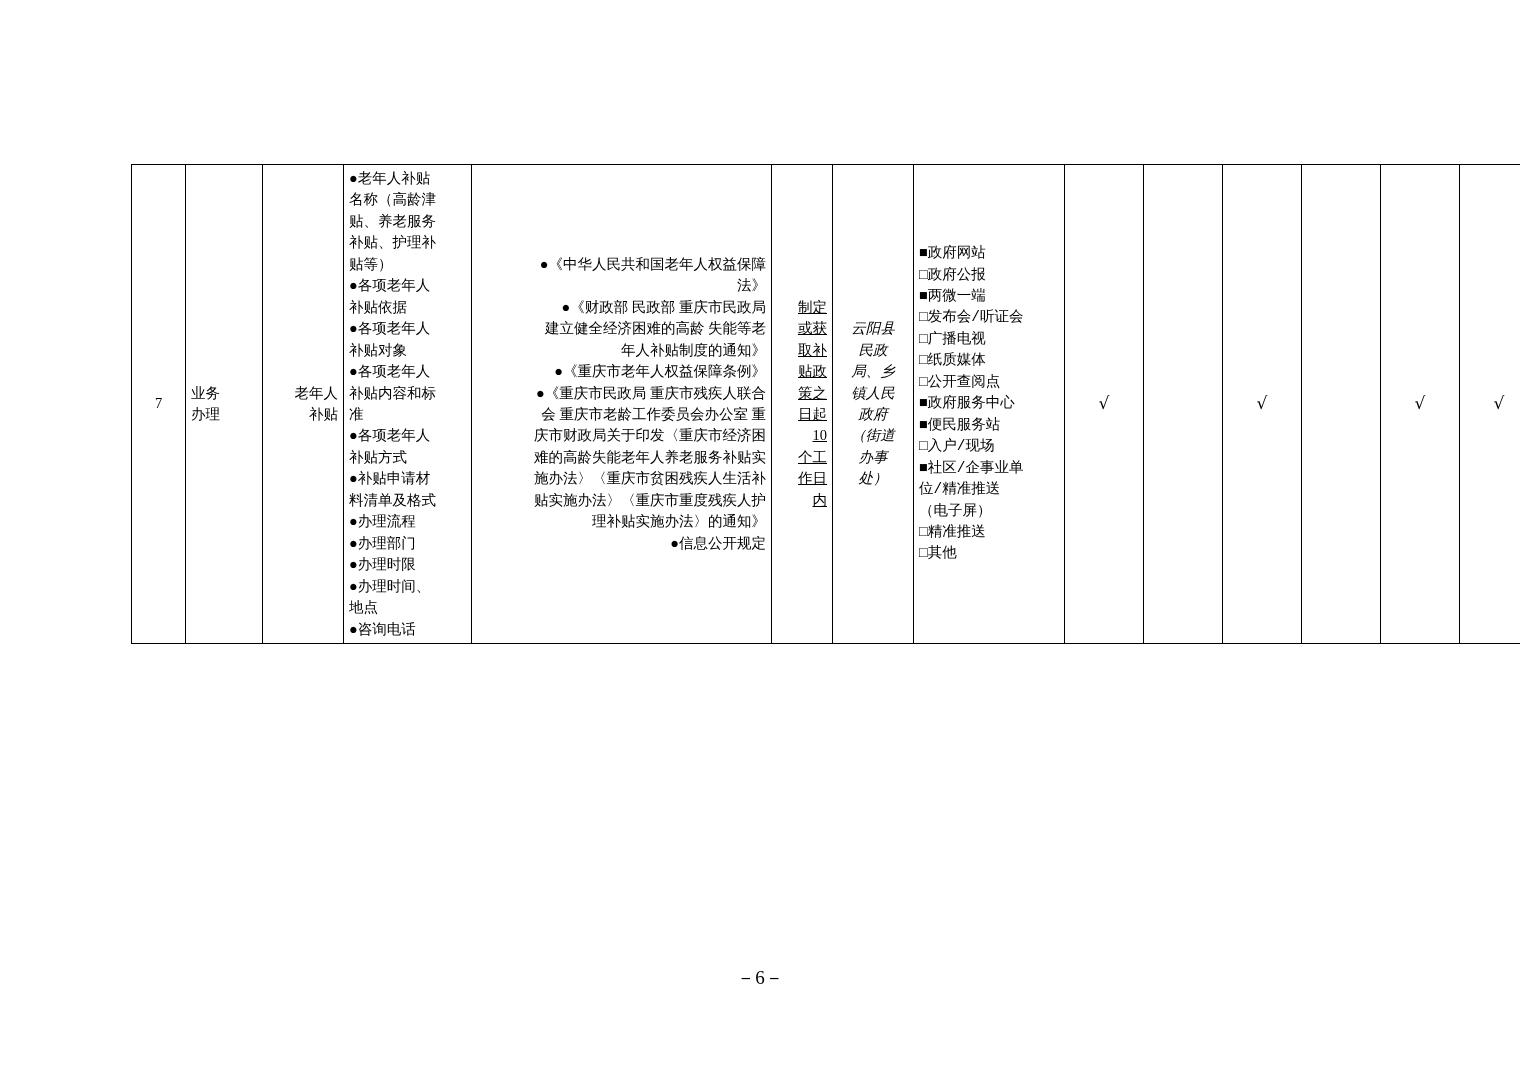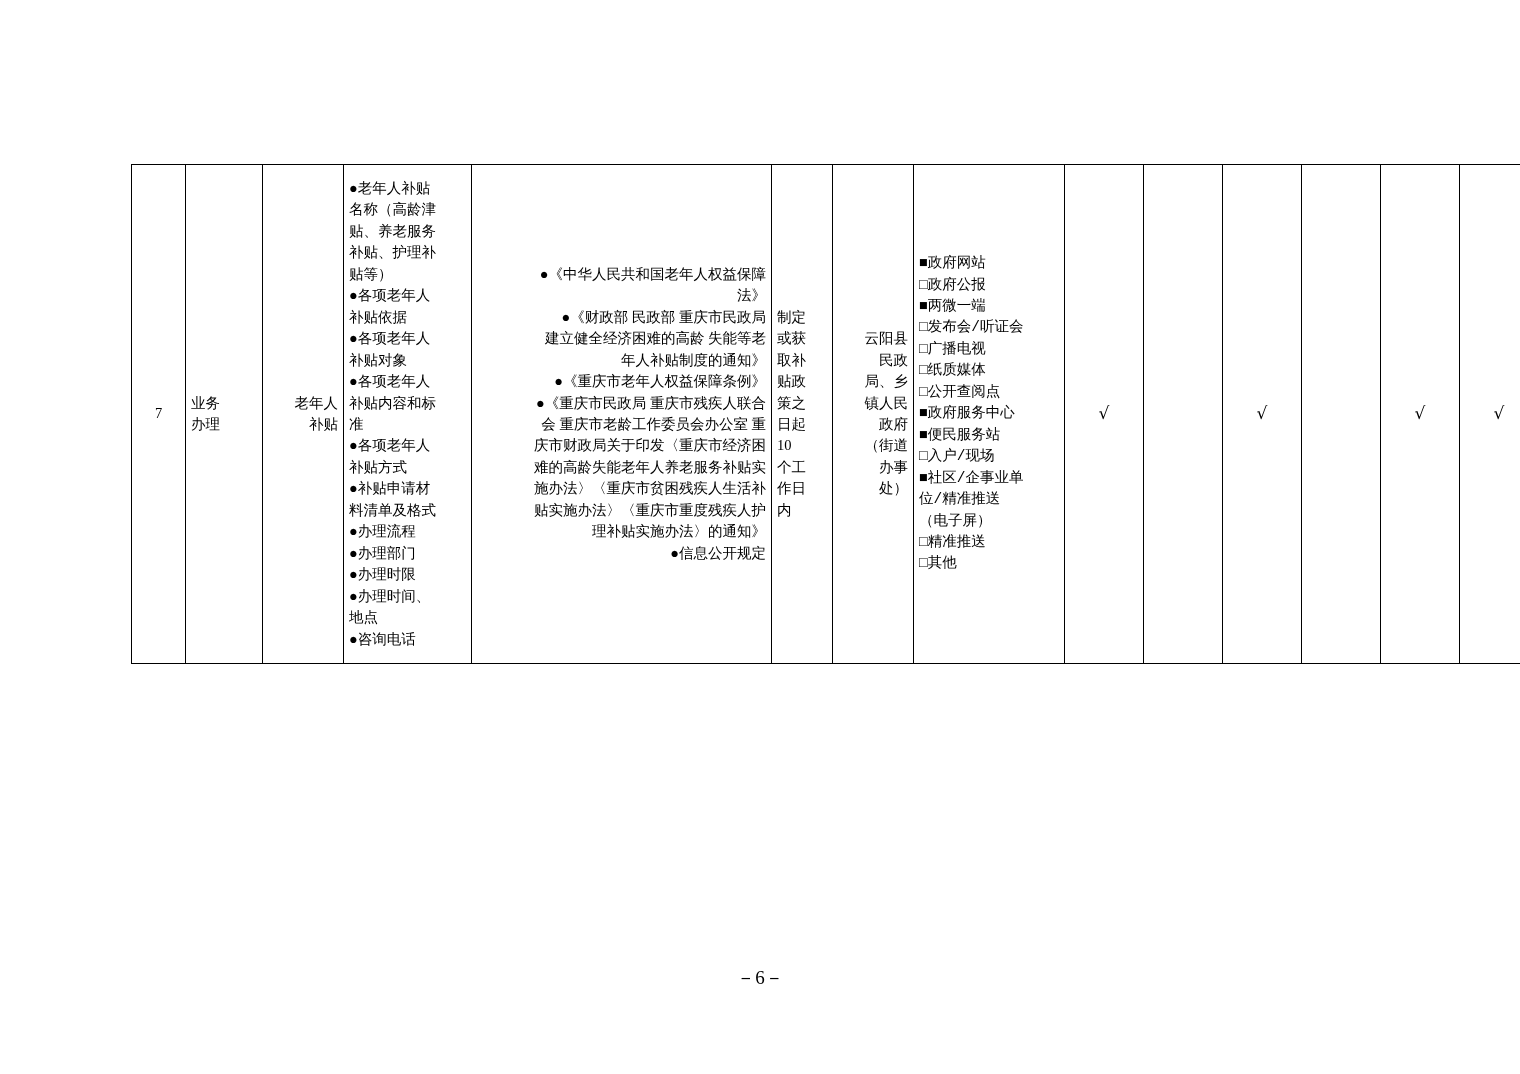--- a/index.html
+++ b/index.html
@@ -32,7 +32,7 @@
   table.doc-table td {
     border: 1px solid #000000;
     vertical-align: middle;
-    padding: 13px 5px;
+    padding: 3px 5px;
     font-size: 14.5px;
     line-height: 1.48;
     font-family: "Liberation Serif", "DejaVu Serif", serif;

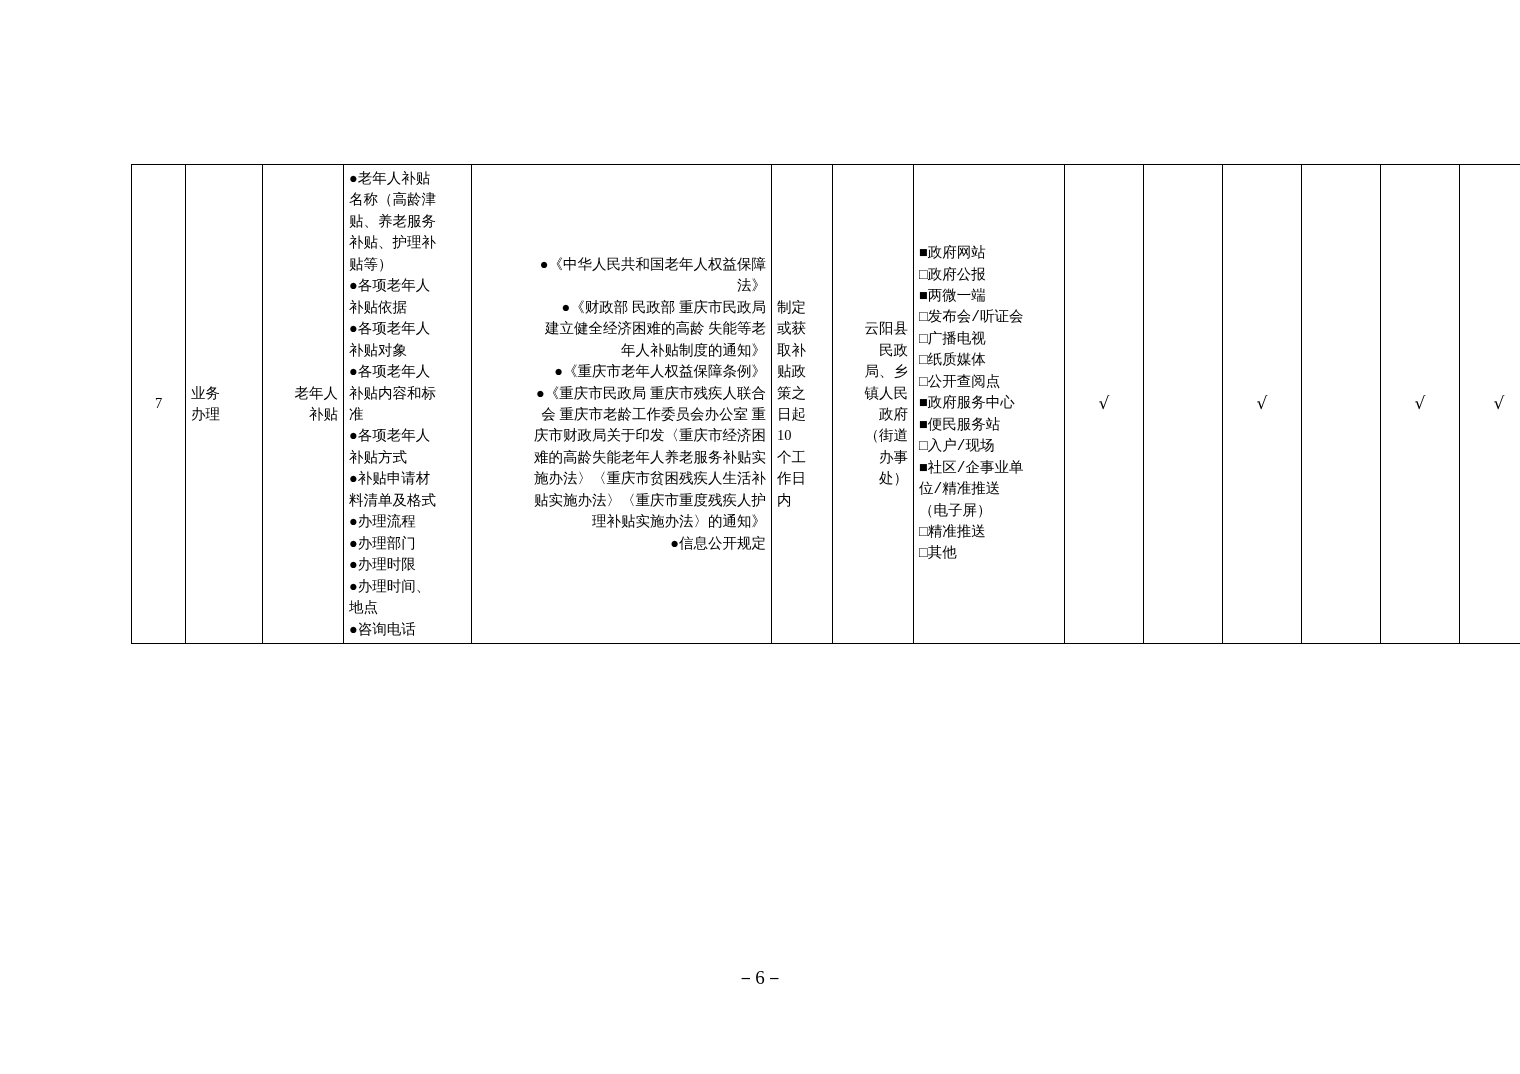--- a/index.html
+++ b/index.html
@@ -51,7 +51,7 @@
   .cell-lines span { display: block; }
   .c-content .cell-lines span { letter-spacing: 0px; }
   .c-basis .cell-lines span { text-indent: 0; }
-  .c-time .cell-lines span { text-align: left; }
+  .c-time .cell-lines span { text-align: right; text-decoration: underline; }
   .c-org .cell-lines span { text-align: right; }
   .c-channel .cell-lines span { text-align: left; white-space: nowrap; font-family: Liberation Mono, monospace; }
 

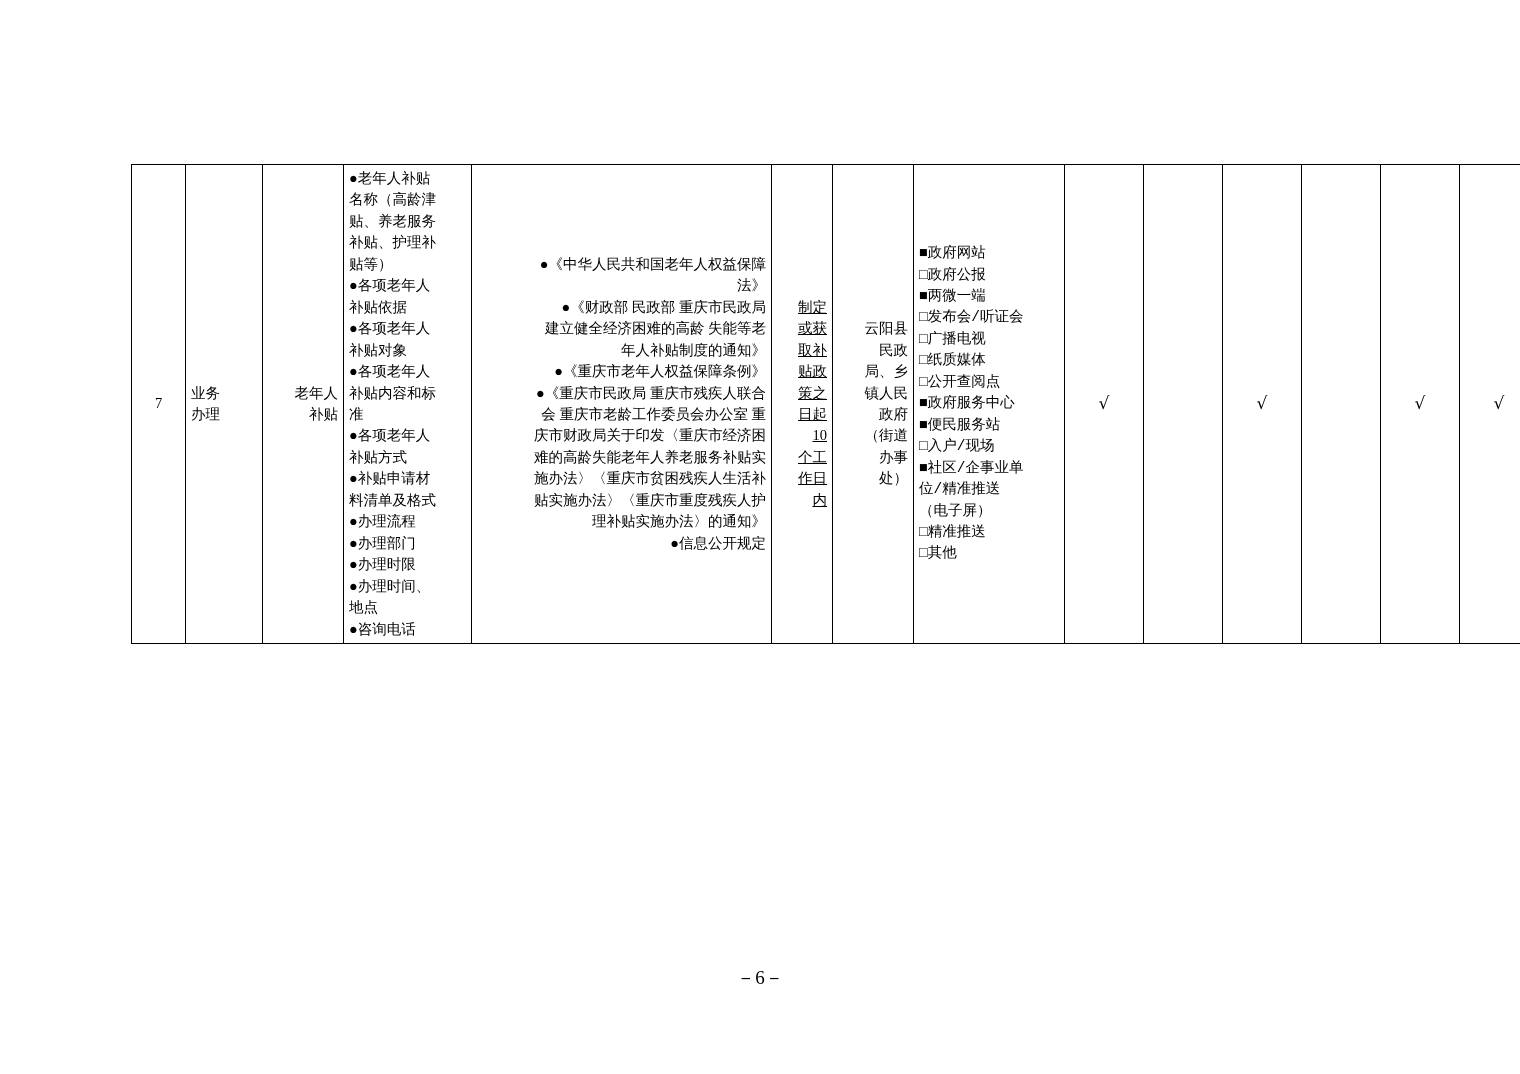--- a/index.html
+++ b/index.html
@@ -52,7 +52,7 @@
   .c-content .cell-lines span { letter-spacing: 0px; }
   .c-basis .cell-lines span { text-indent: 0; }
   .c-time .cell-lines span { text-align: right; text-decoration: underline; }
-  .c-org .cell-lines span { text-align: right; }
+  .c-org .cell-lines span { text-align: center; font-style: italic; }
   .c-channel .cell-lines span { text-align: left; white-space: nowrap; font-family: Liberation Mono, monospace; }
 
   .mark { font-size: 17px; font-family: "DejaVu Sans", sans-serif; }

